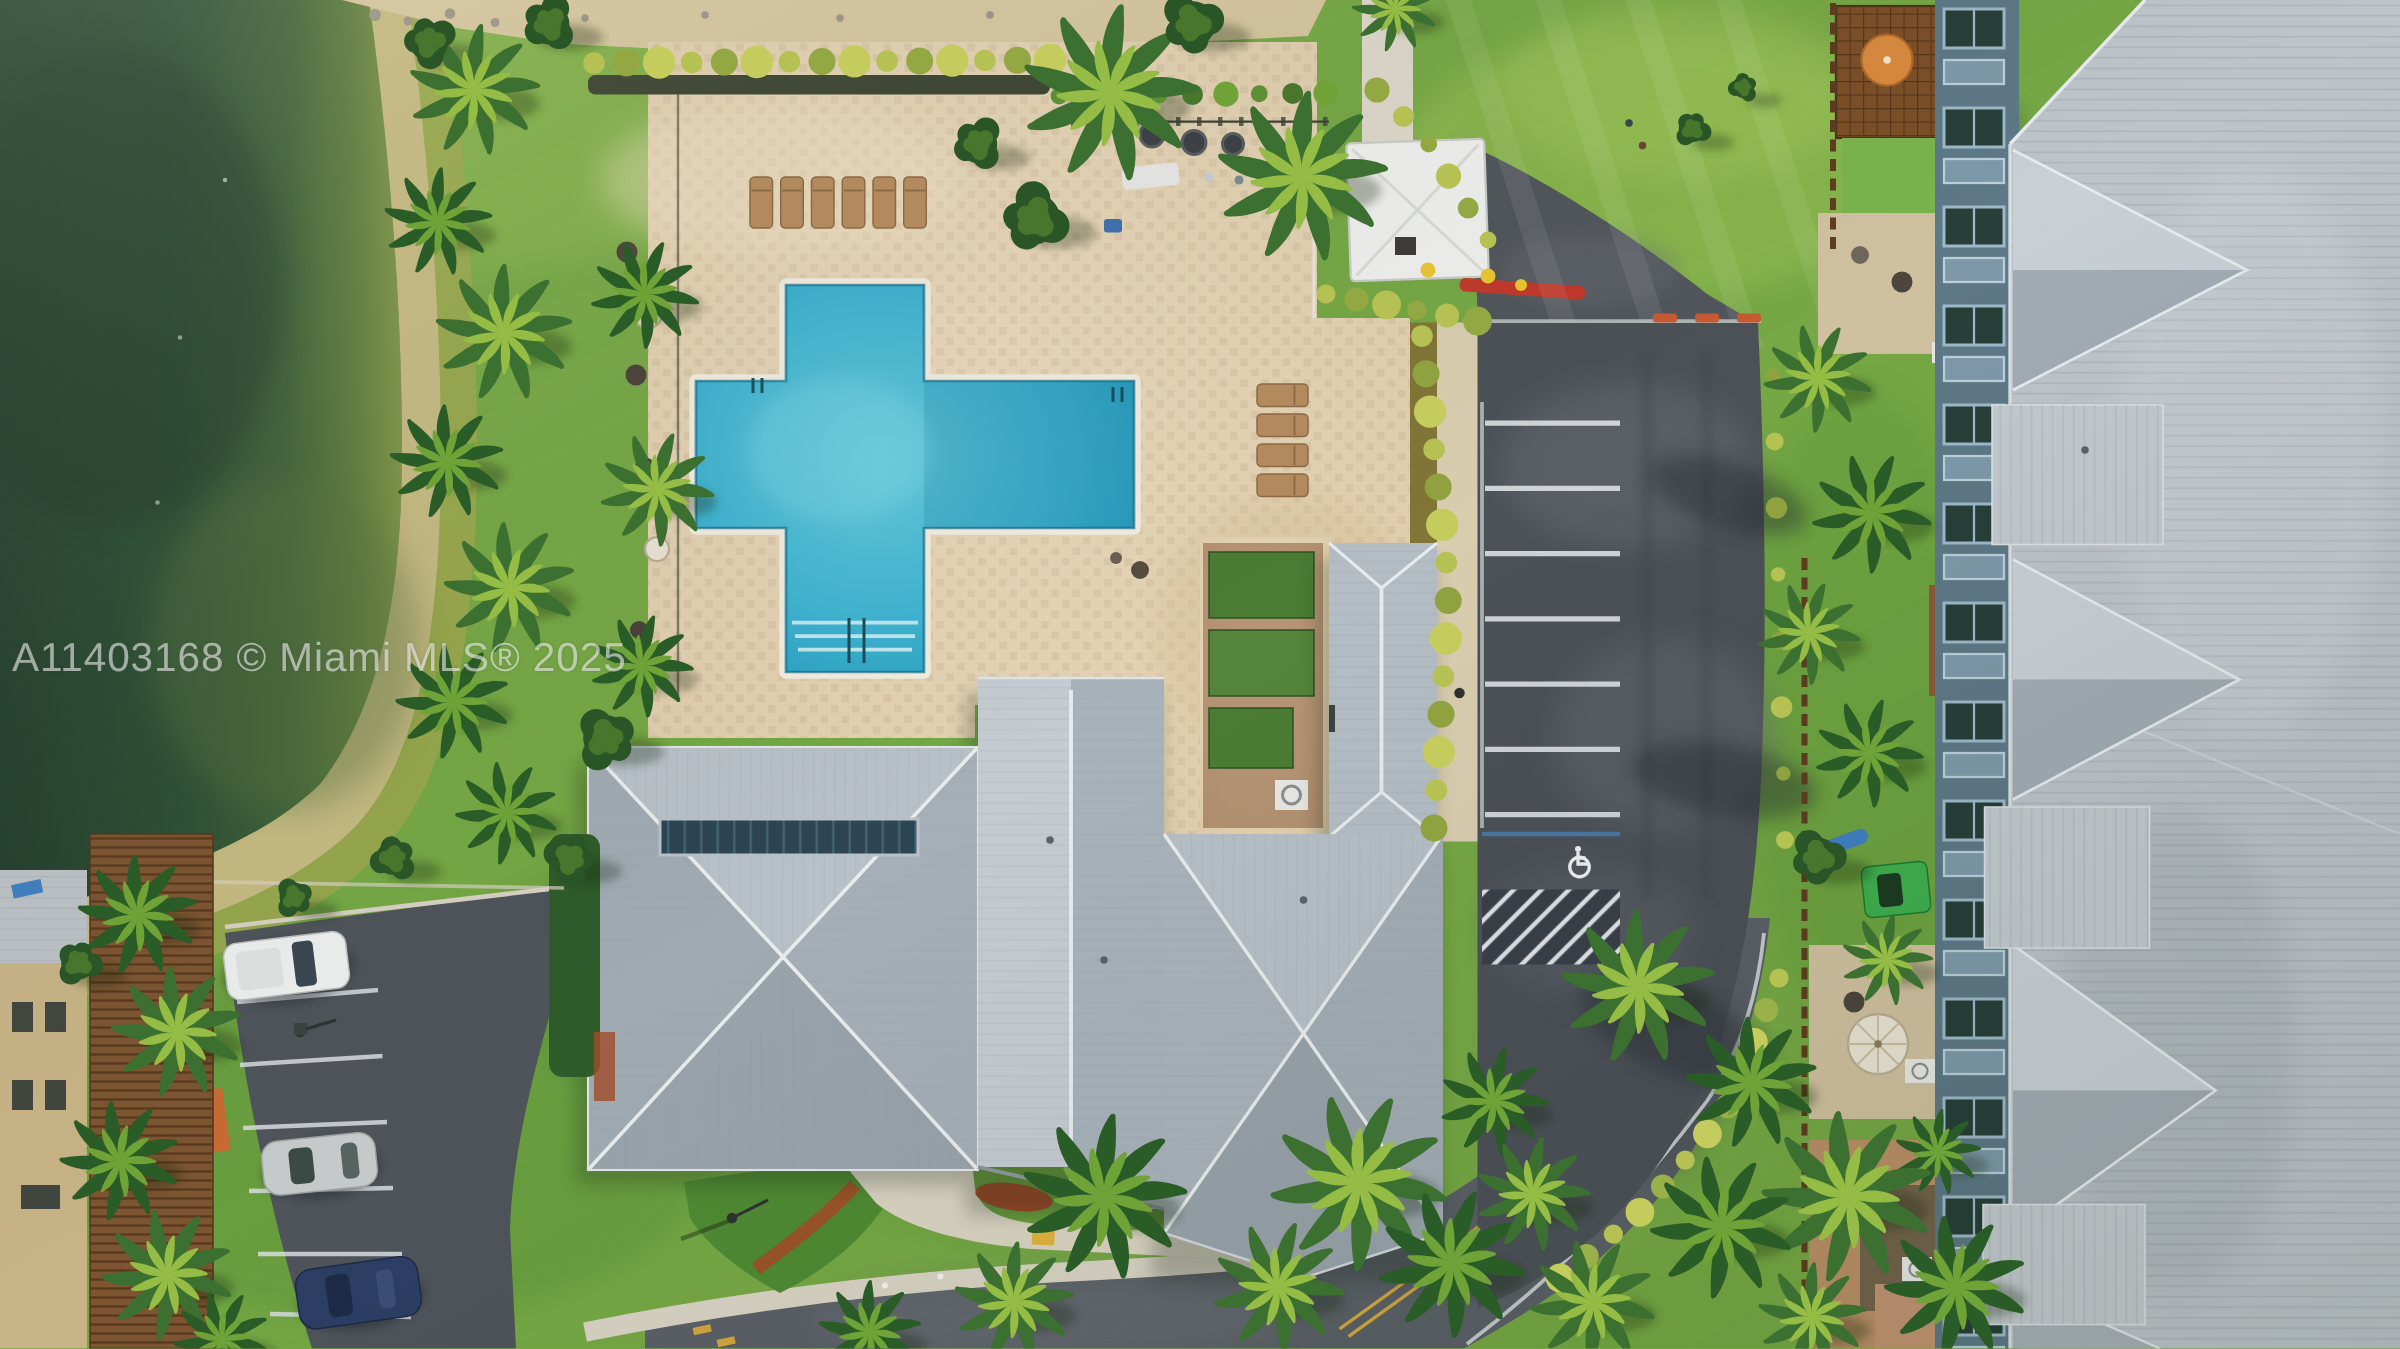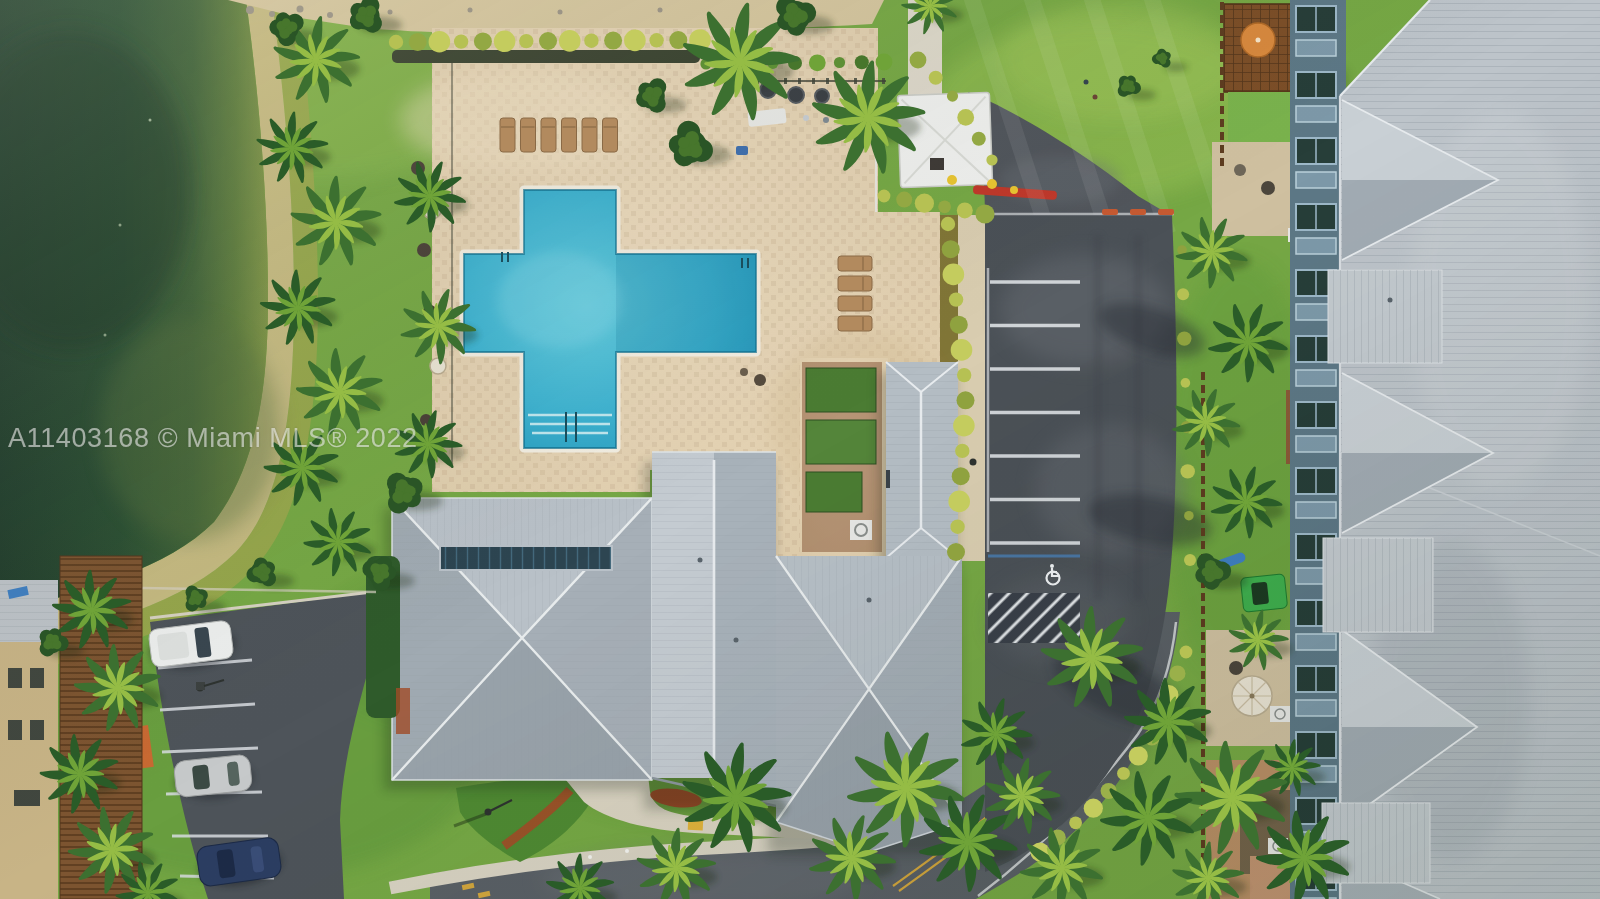--- a/index.html
+++ b/index.html
@@ -884,7 +884,7 @@
       </g>
 </svg>
 
-<div class="watermark">A11403168 © Miami MLS® 2022</div>
+<div class="watermark">A11403168 © Miami MLS® 2025</div>
 </div>
 
 </body></html>

